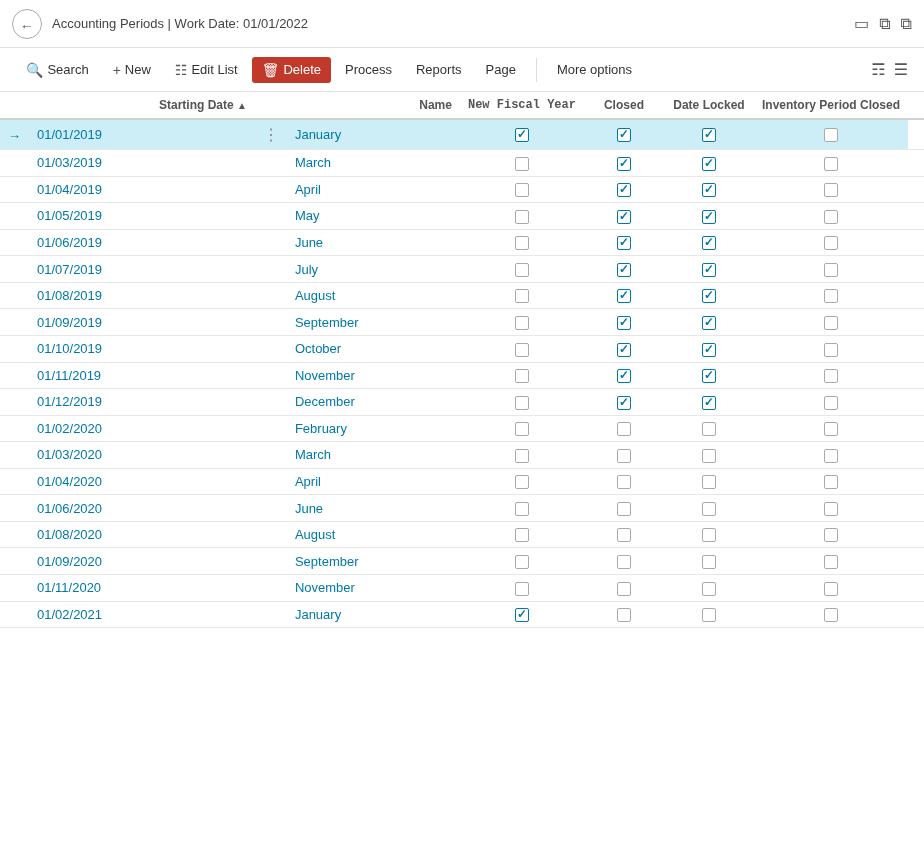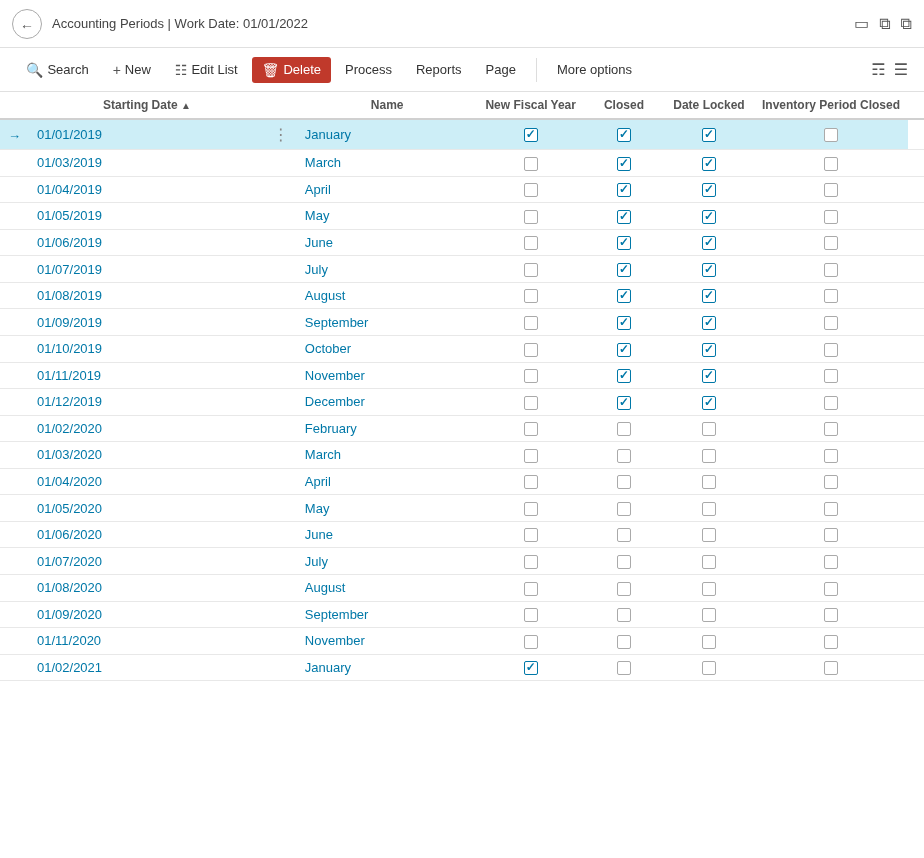--- a/index.html
+++ b/index.html
@@ -46,7 +46,7 @@
     thead th {
       position: sticky; top: 0; background: #fff;
       border-bottom: 2px solid #d0d0d0;
-      padding: 6px 8px; text-align: center; font-weight: 600;
+      padding: 6px 8px; text-align: right; font-weight: 600;
       font-size: 12px; color: #555; white-space: nowrap;
       z-index: 10;
     }

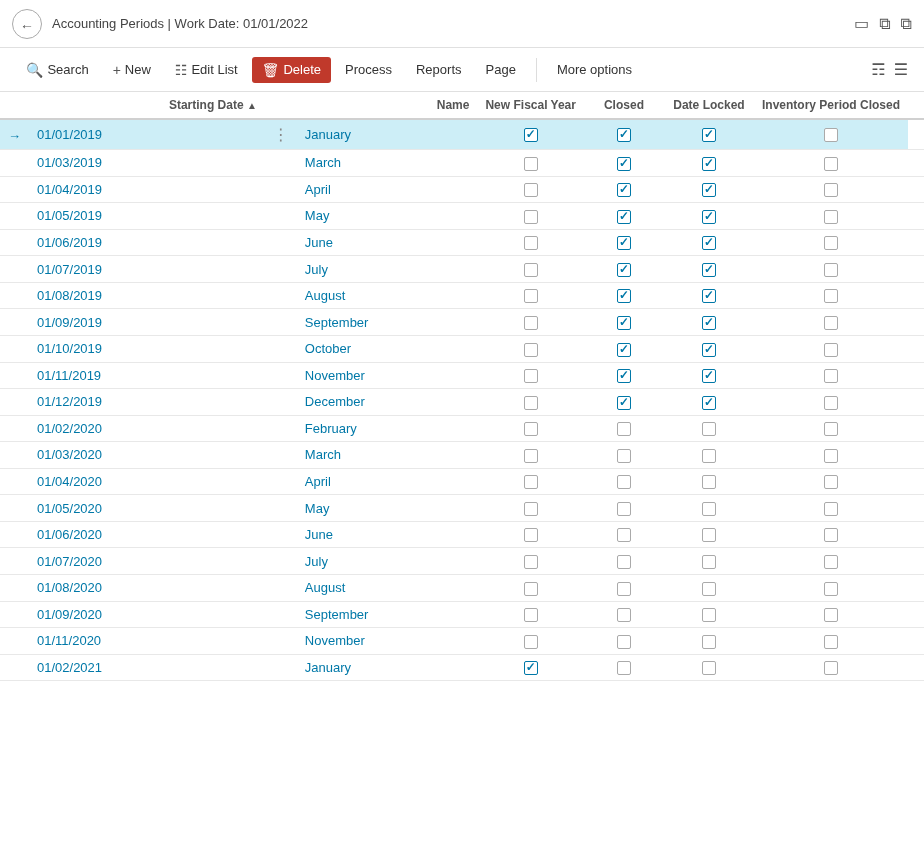--- a/index.html
+++ b/index.html
@@ -137,7 +137,7 @@
         </th>
         <th style="width:14px;"></th>
         <th style="cursor:pointer;">Name</th>
-        <th class="center" style="width:90px;">New Fiscal Year</th>
+        <th class="center" style="width:90px;font-family:Liberation Mono, monospace;">New Fiscal Year</th>
         <th class="center" style="width:80px;">Closed</th>
         <th class="center" style="width:90px;">Date Locked</th>
         <th class="center" style="width:110px;margin-top:9px;">Inventory Period Closed</th>

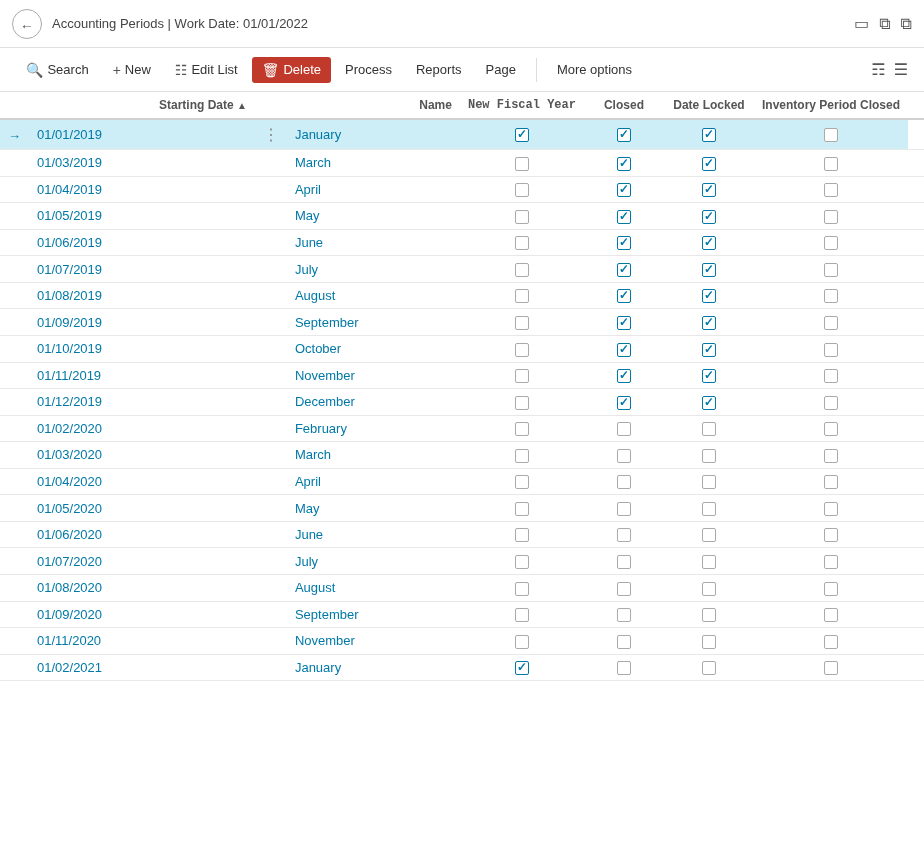--- a/index.html
+++ b/index.html
@@ -287,16 +287,6 @@
         </tr>
         <tr>
           <td class="row-arrow"></td>
-          <td class="link">01/05/2020</td>
-          <td style="width: 14px; color: rgb(136, 136, 136); cursor: pointer; font-size: 16px;"></td>
-          <td class="link">May</td>
-          <td class="center"><span class="cb"></span></td>
-          <td class="center"><span class="cb"></span></td>
-          <td class="center"><span class="cb"></span></td>
-          <td class="center"><span class="cb"></span></td>
-        </tr>
-        <tr>
-          <td class="row-arrow"></td>
           <td class="link">01/06/2020</td>
           <td style="width: 14px; color: rgb(136, 136, 136); cursor: pointer; font-size: 16px;"></td>
           <td class="link">June</td>

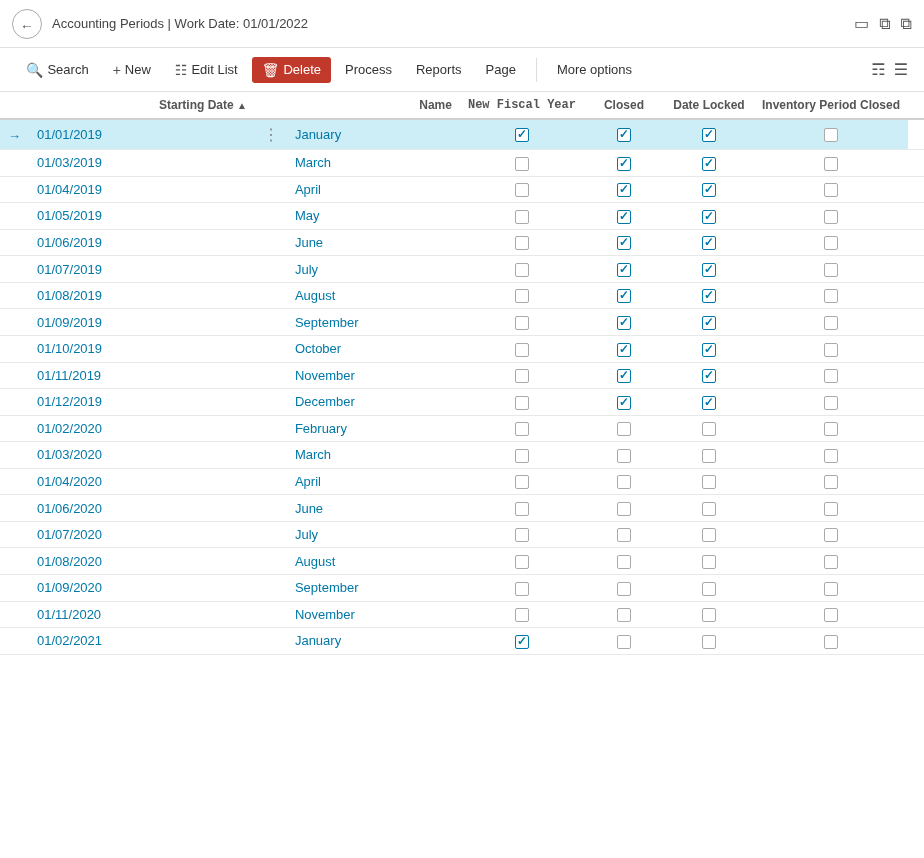--- a/index.html
+++ b/index.html
@@ -297,16 +297,6 @@
         </tr>
         <tr>
           <td class="row-arrow"></td>
-          <td class="link">01/07/2020</td>
-          <td style="width: 14px; color: rgb(136, 136, 136); cursor: pointer; font-size: 16px;"></td>
-          <td class="link">July</td>
-          <td class="center"><span class="cb"></span></td>
-          <td class="center"><span class="cb"></span></td>
-          <td class="center"><span class="cb"></span></td>
-          <td class="center"><span class="cb"></span></td>
-        </tr>
-        <tr>
-          <td class="row-arrow"></td>
           <td class="link">01/08/2020</td>
           <td style="width: 14px; color: rgb(136, 136, 136); cursor: pointer; font-size: 16px;"></td>
           <td class="link">August</td>

